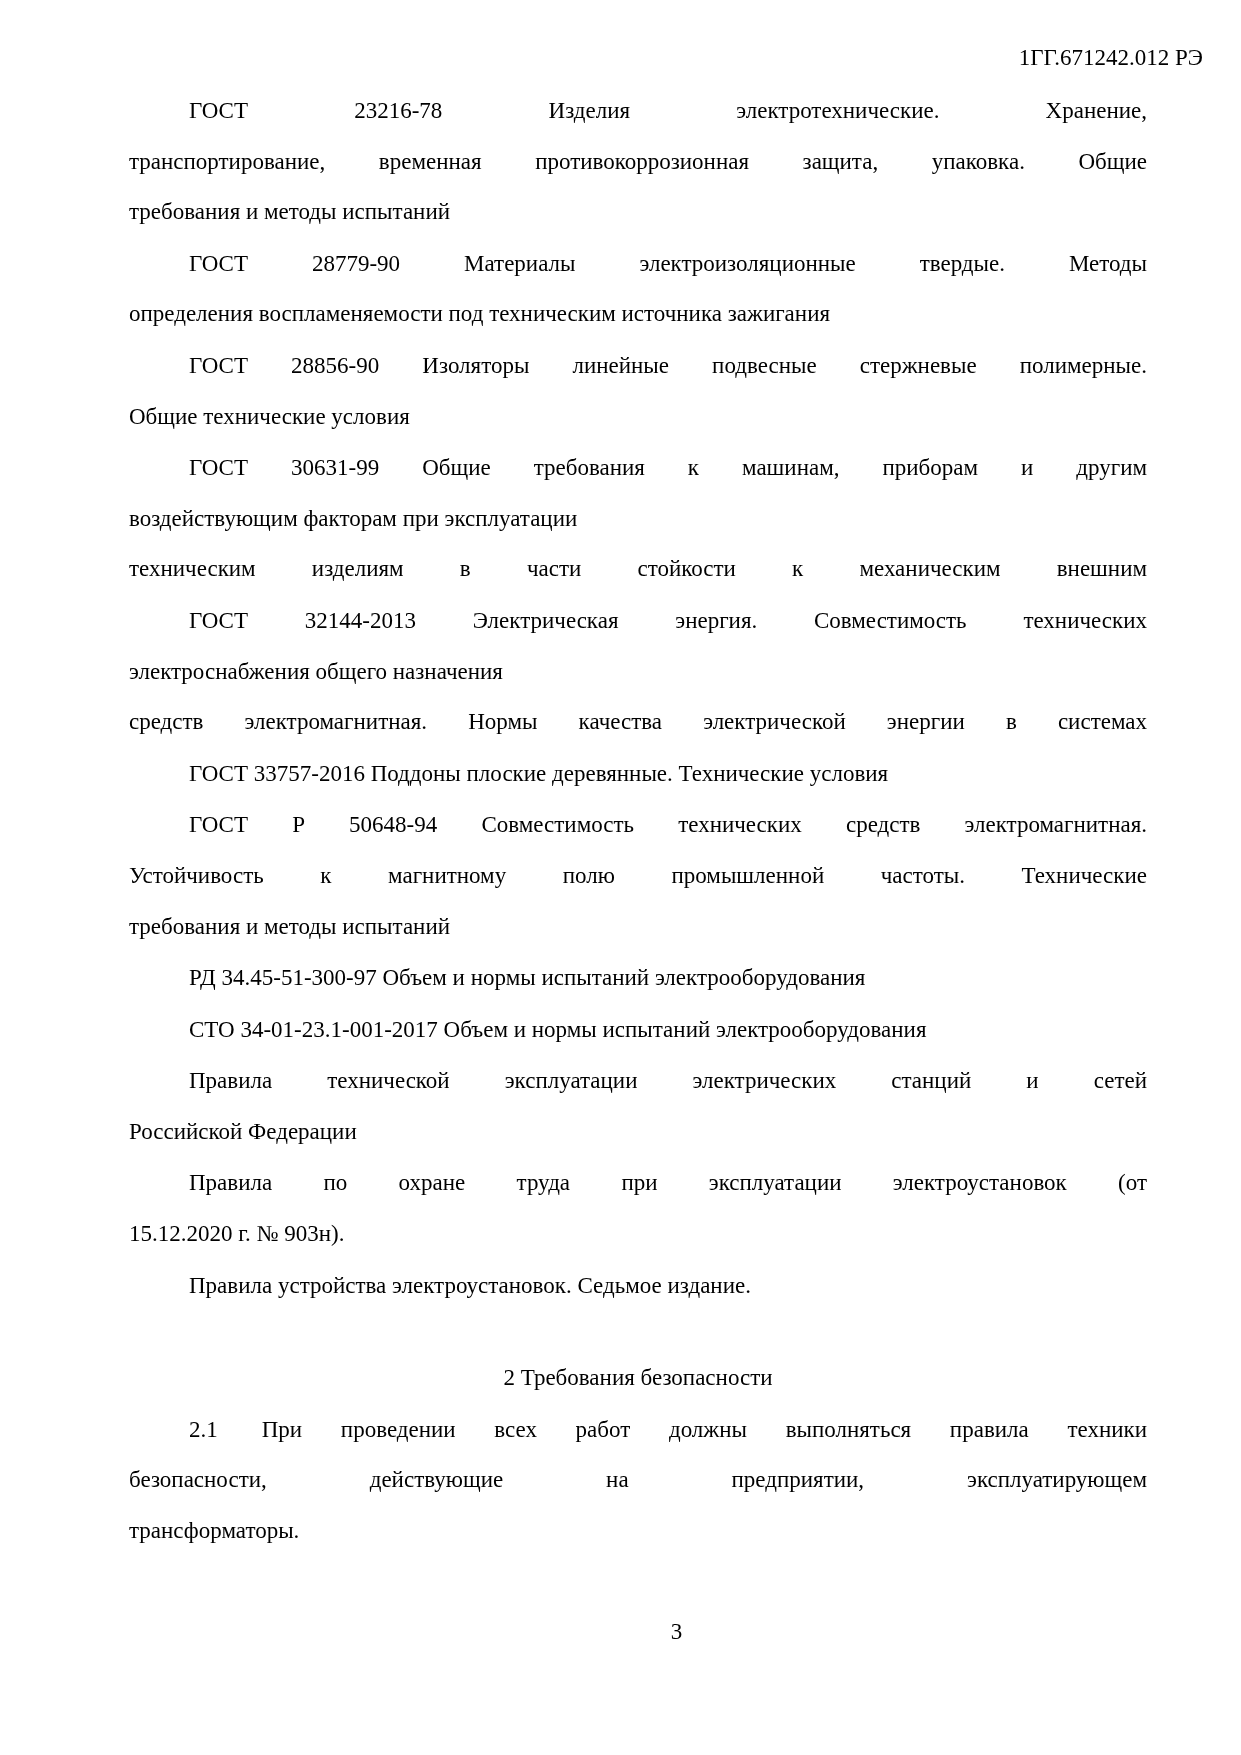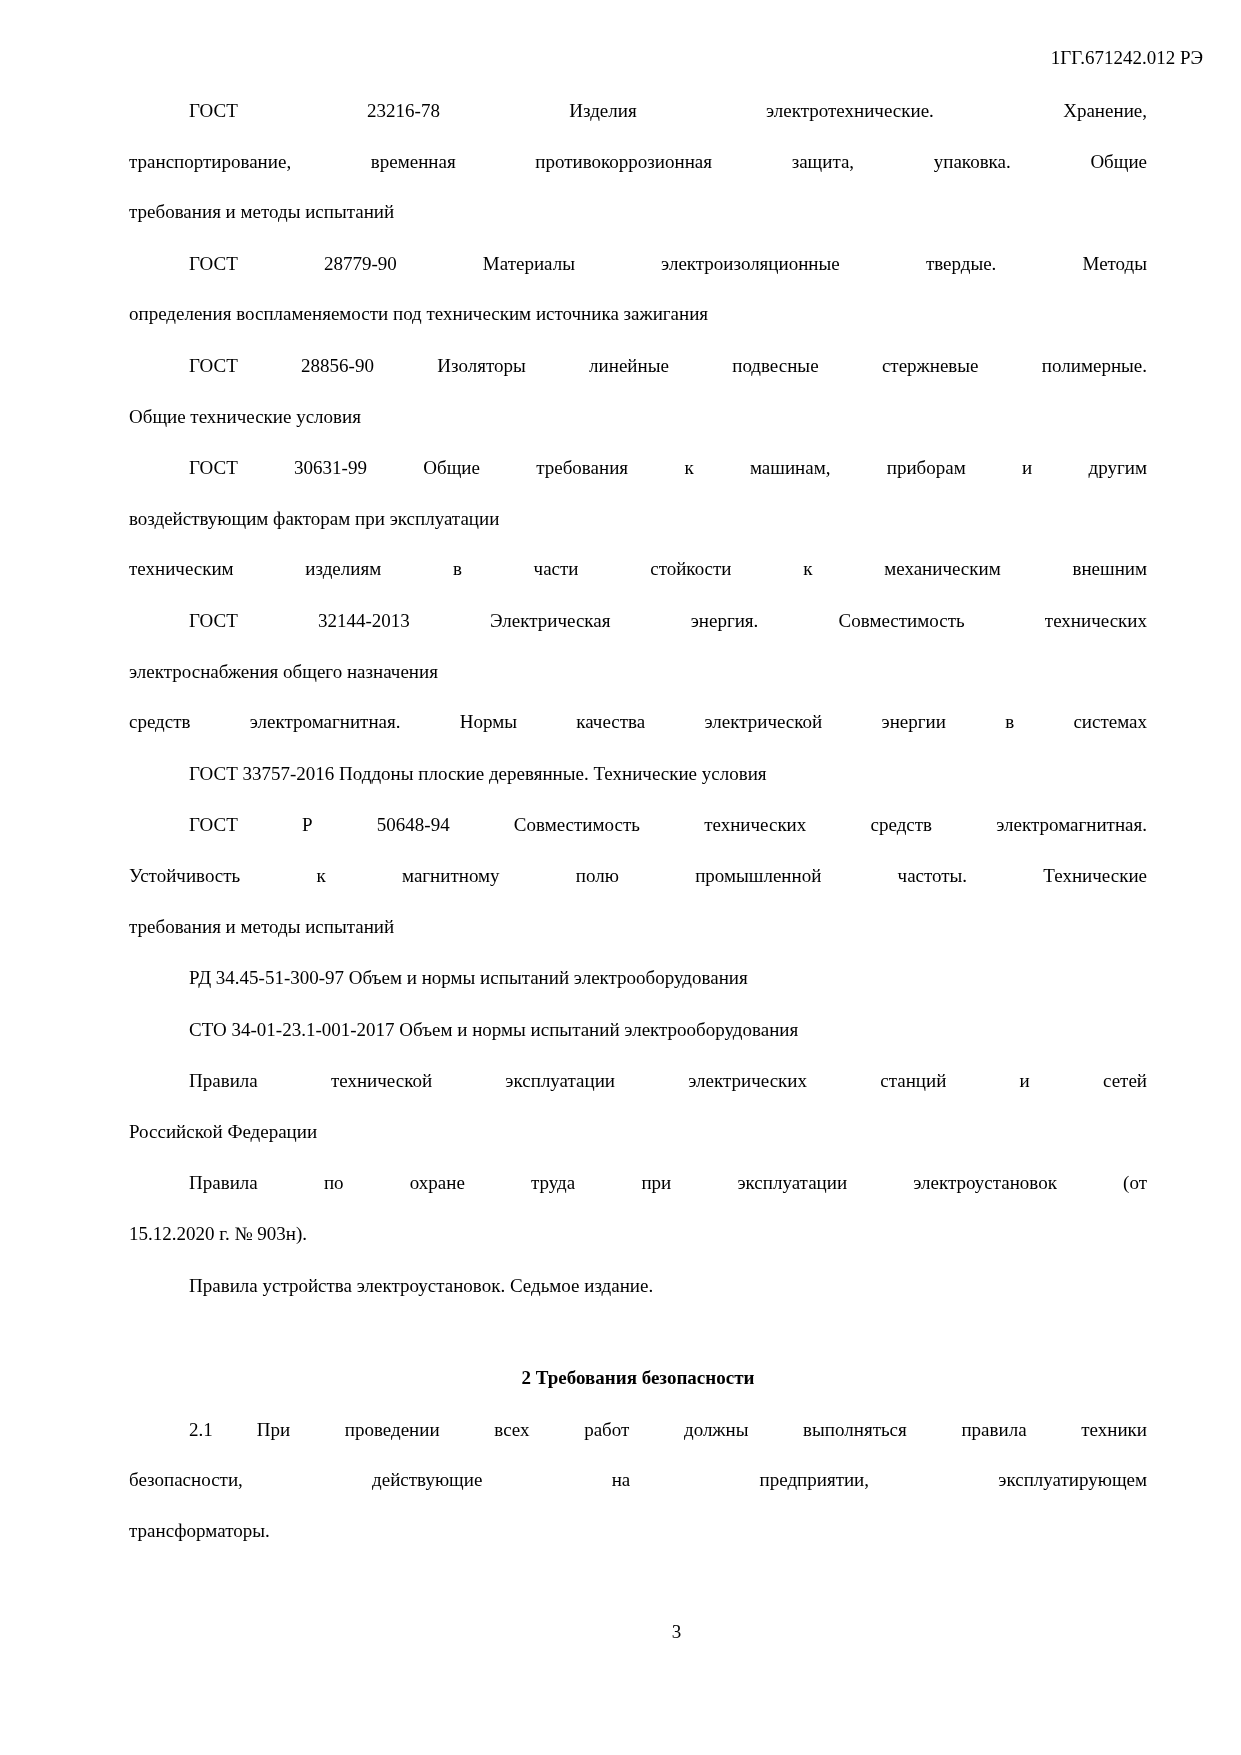--- a/index.html
+++ b/index.html
@@ -14,7 +14,7 @@
     background: #ffffff;
     color: #000000;
     font-family: "Liberation Serif", "DejaVu Serif", serif;
-    font-size: 19px;
+    font-size: 23px;
     line-height: 50.6px;
     overflow: hidden;
   }

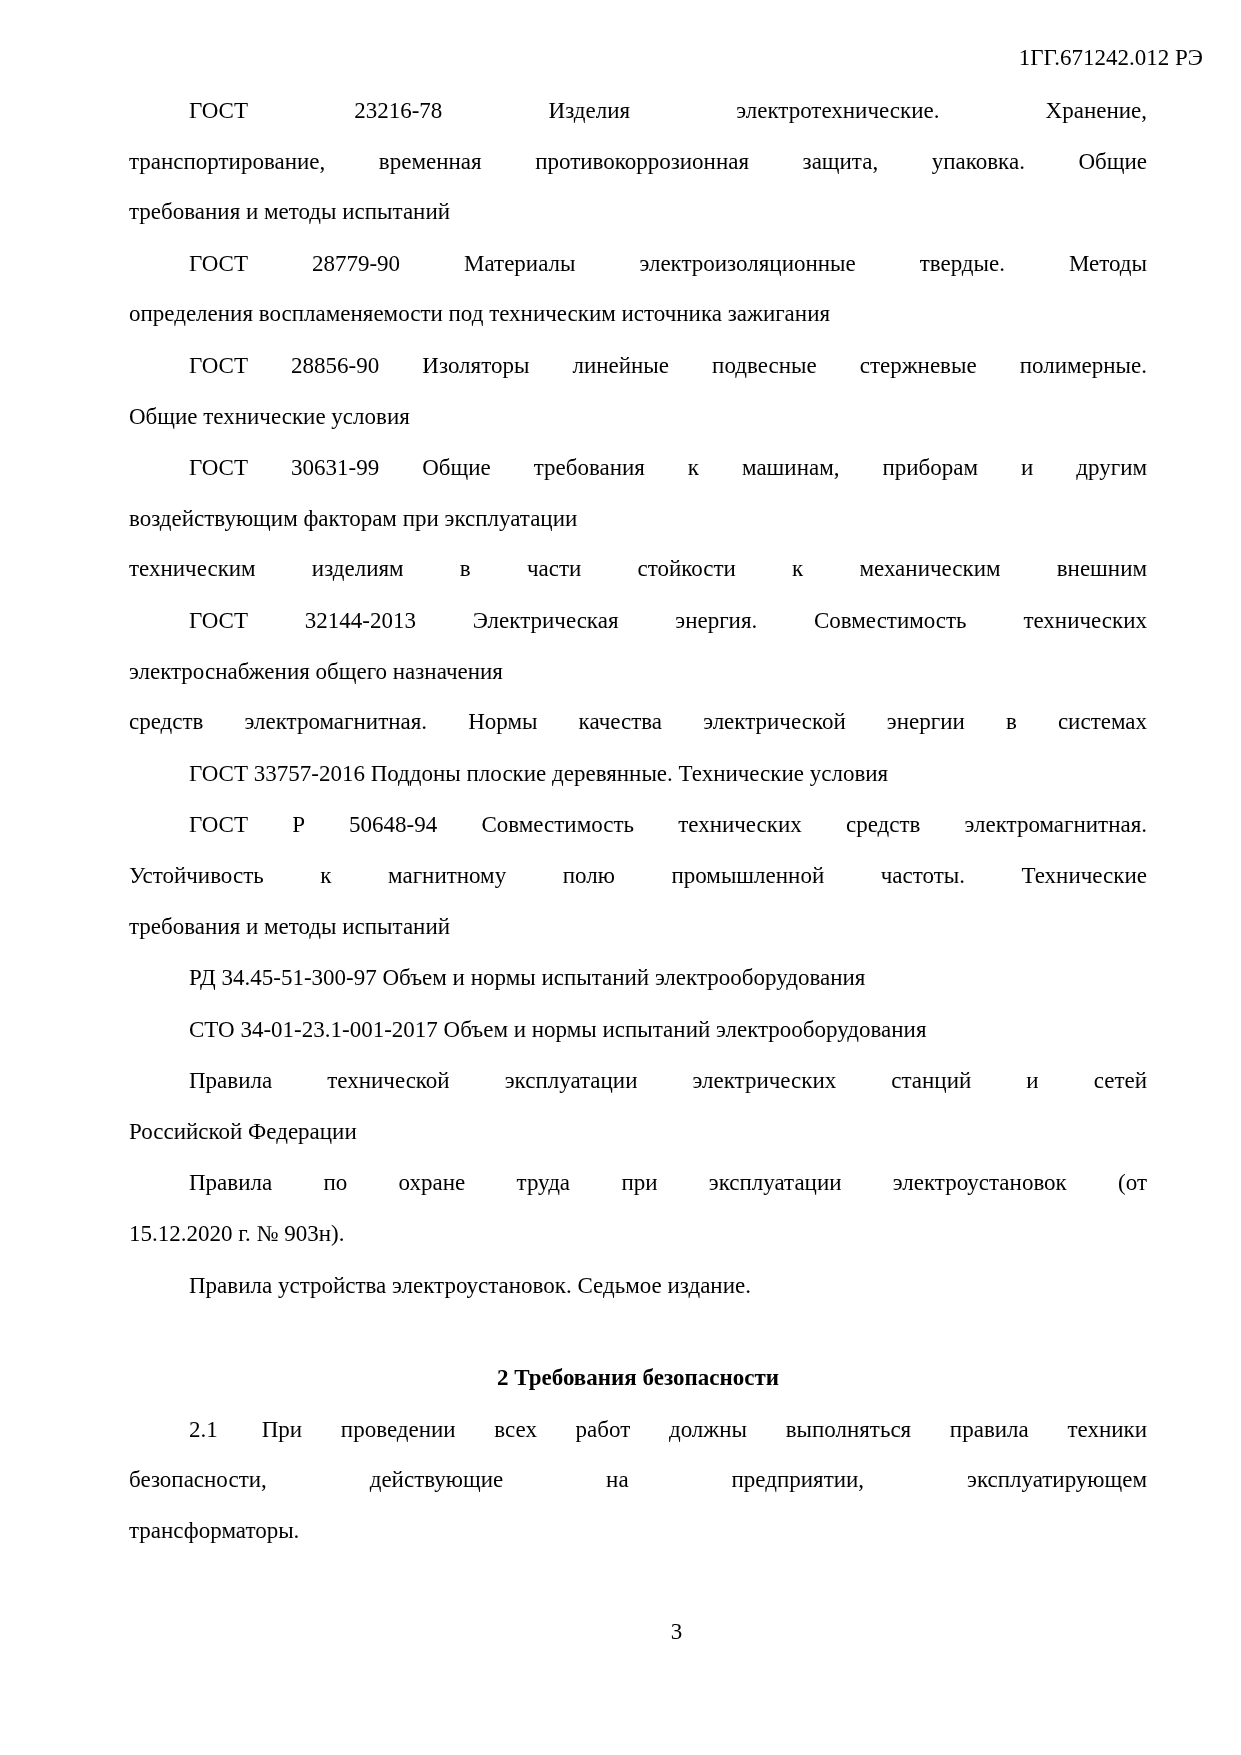--- a/index.html
+++ b/index.html
@@ -44,7 +44,7 @@
     text-indent: 60px;
   }
   .heading {
-    font-weight: bold;
+    font-weight: normal;
     text-align: center;
     text-align-last: center;
     margin-top: 42px;

